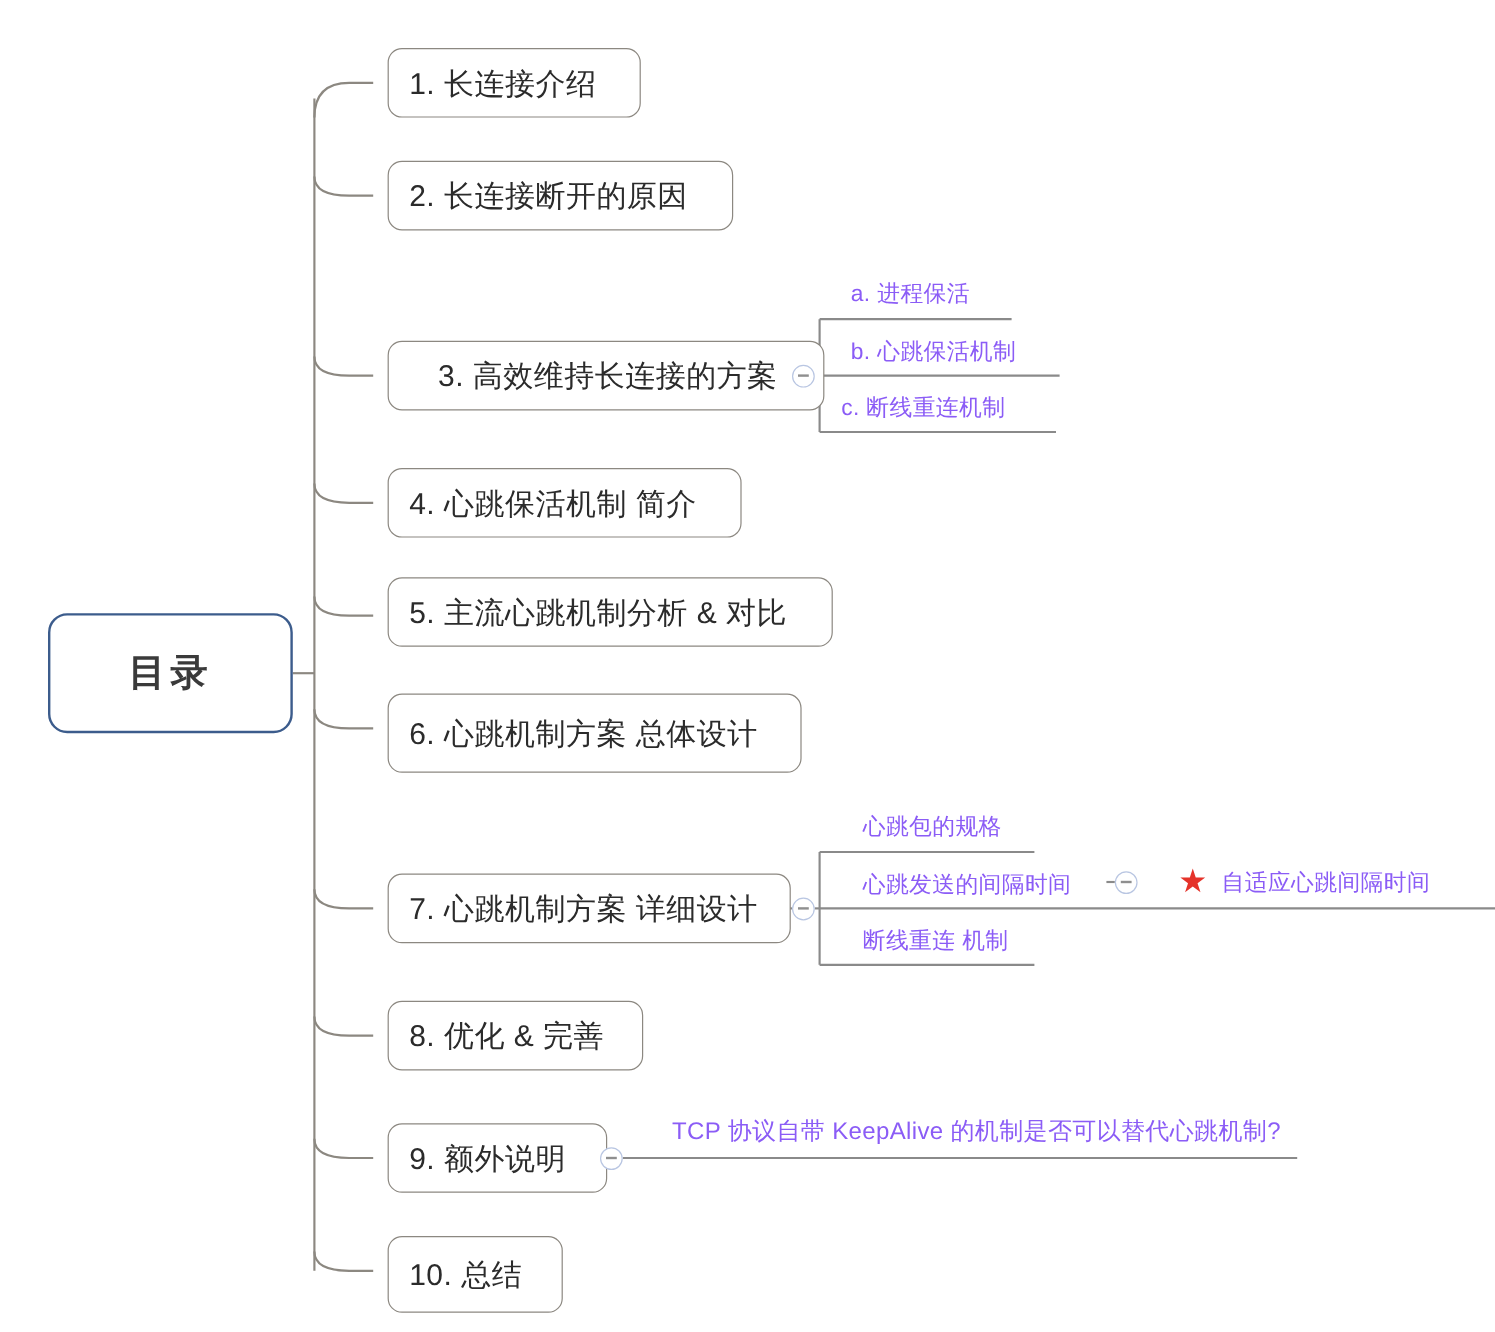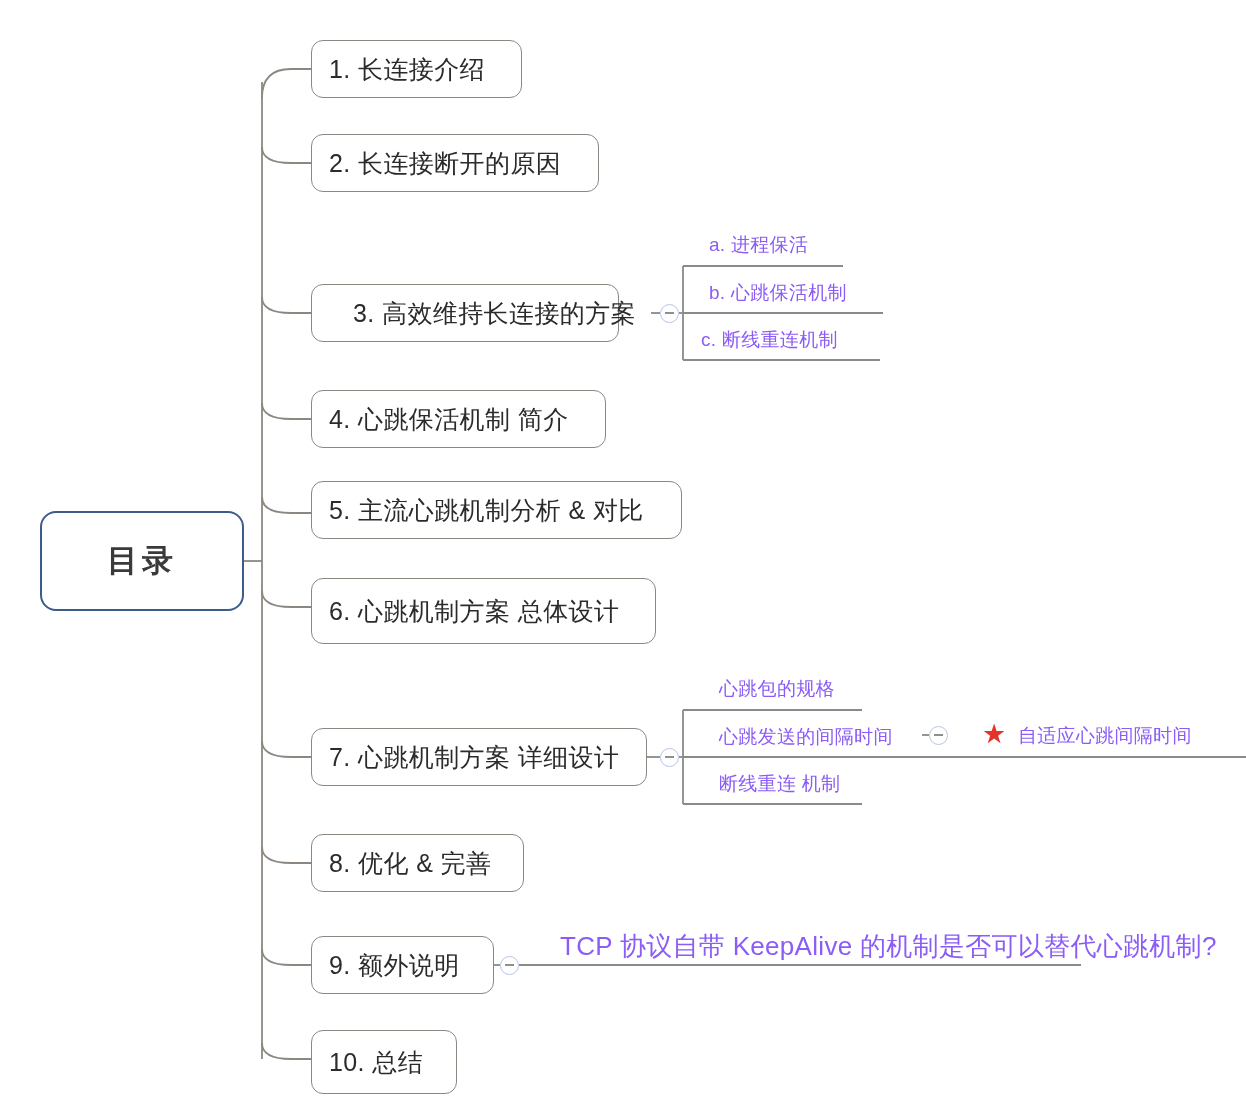--- a/index.html
+++ b/index.html
@@ -55,6 +55,7 @@
   .node.l1 {
     font-size: 25px;
     color: #2b2b2b;
+    margin-left: 12px;
   }
 
   

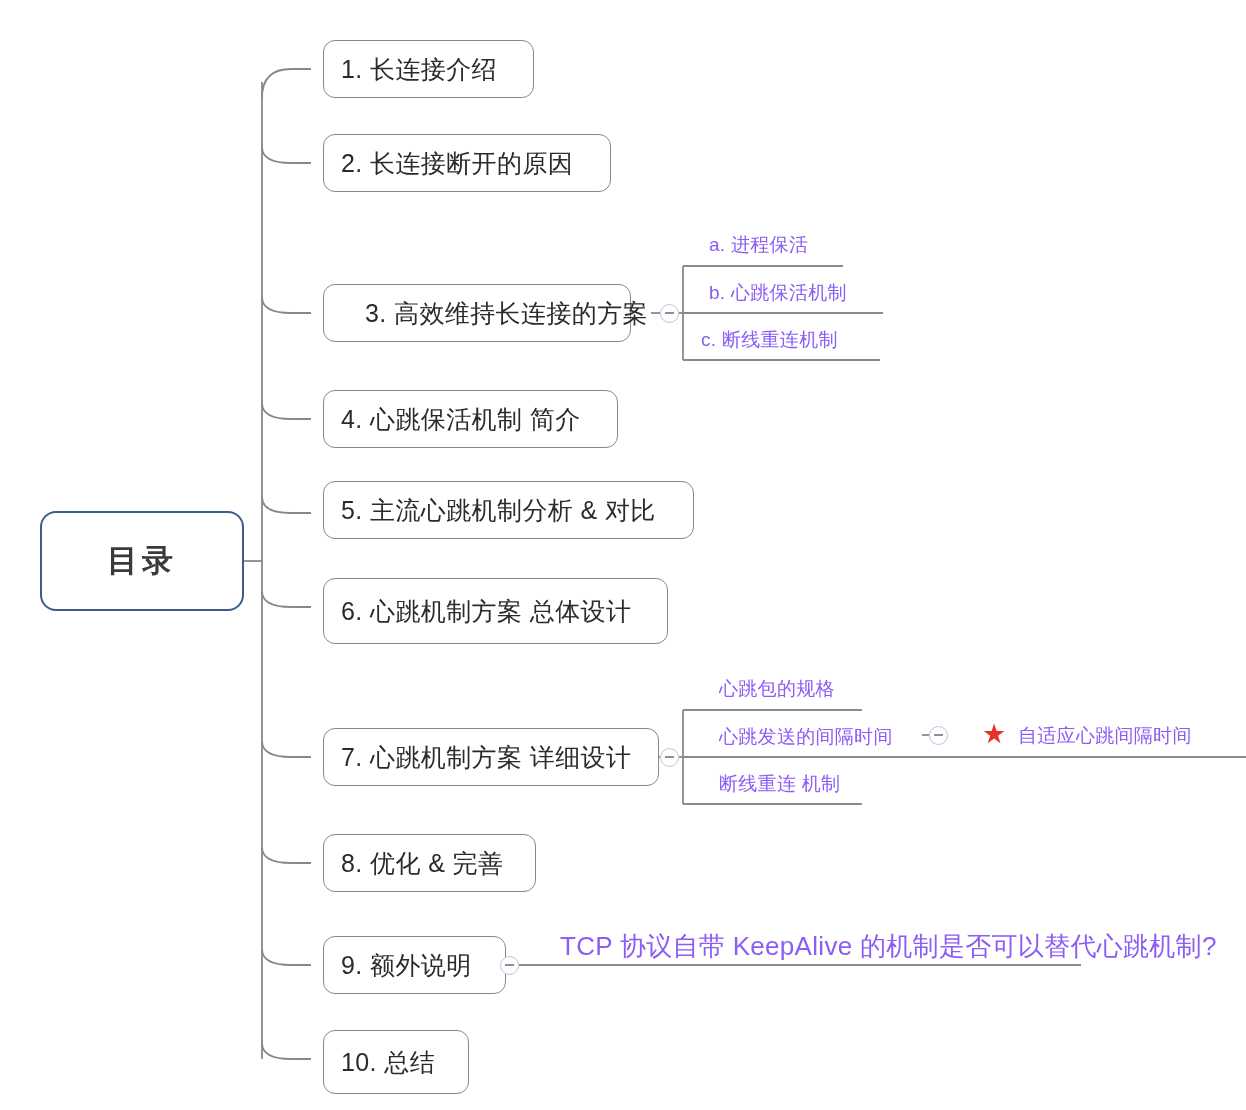--- a/index.html
+++ b/index.html
@@ -165,7 +165,7 @@
     <span>2. 长连接断开的原因</span>
   </div>
 
-  <div class="node l1" style="left:311px; top:284px; width:308px; height:58px;padding-left:41px;">
+  <div class="node l1" style="left:311px; top:284px; width:364px; height:58px;padding-left:41px;">
     <span>3. 高效维持长连接的方案</span>
   </div>
 

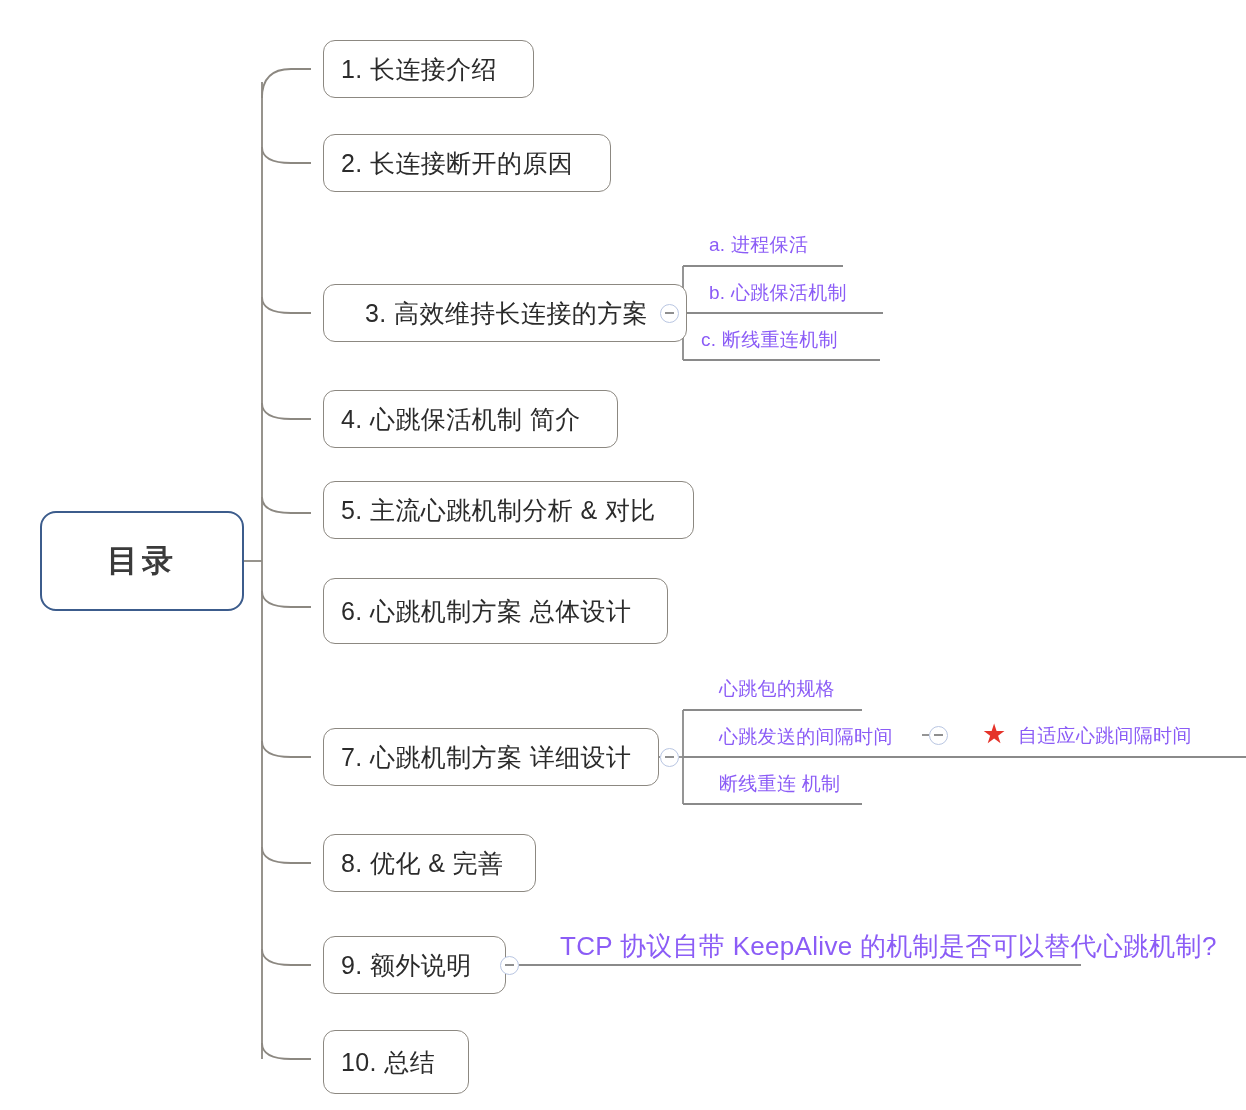--- a/index.html
+++ b/index.html
@@ -67,7 +67,7 @@
     letter-spacing: 0.3px;
   }
   .leaf.big {
-    font-size: 26px;
+    font-size: 20px;
   }
 
   

